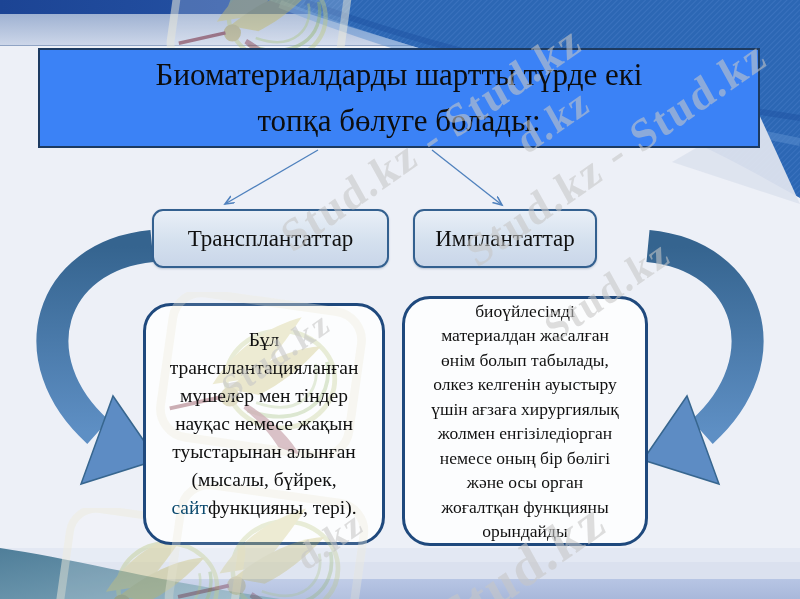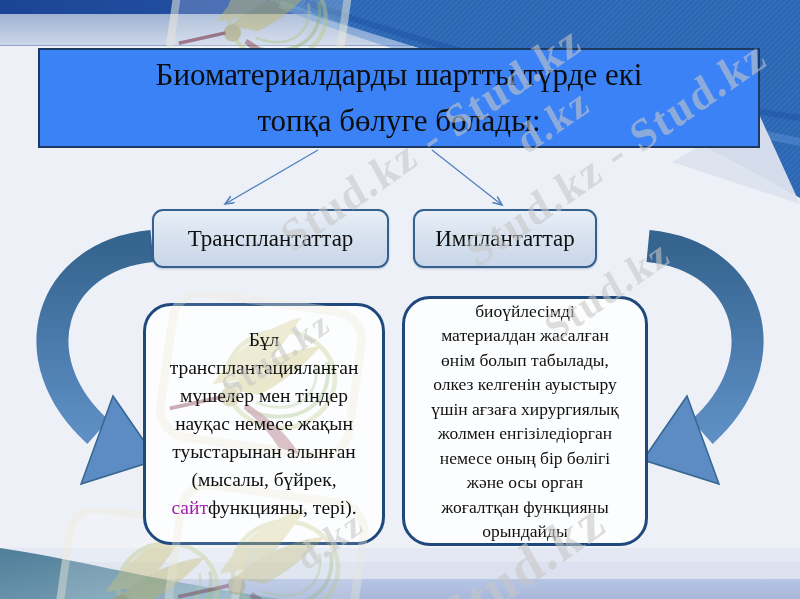--- a/index.html
+++ b/index.html
@@ -47,7 +47,7 @@
   .desc-text{white-space:pre-line;color:#101010;position:relative;z-index:2;}
   .desc-box.l .desc-text{font-size:19.5px;line-height:28px;}
   .desc-box.r .desc-text{font-size:17.5px;line-height:24.5px;}
-  .hl-teal{color:#a21caf;}
+  .hl-teal{color:#0c4a6e;}
   .bird-in-box{position:absolute;z-index:1;pointer-events:none;}
   
   .arrows-thin{position:absolute;left:0;top:0;z-index:25;pointer-events:none;}

